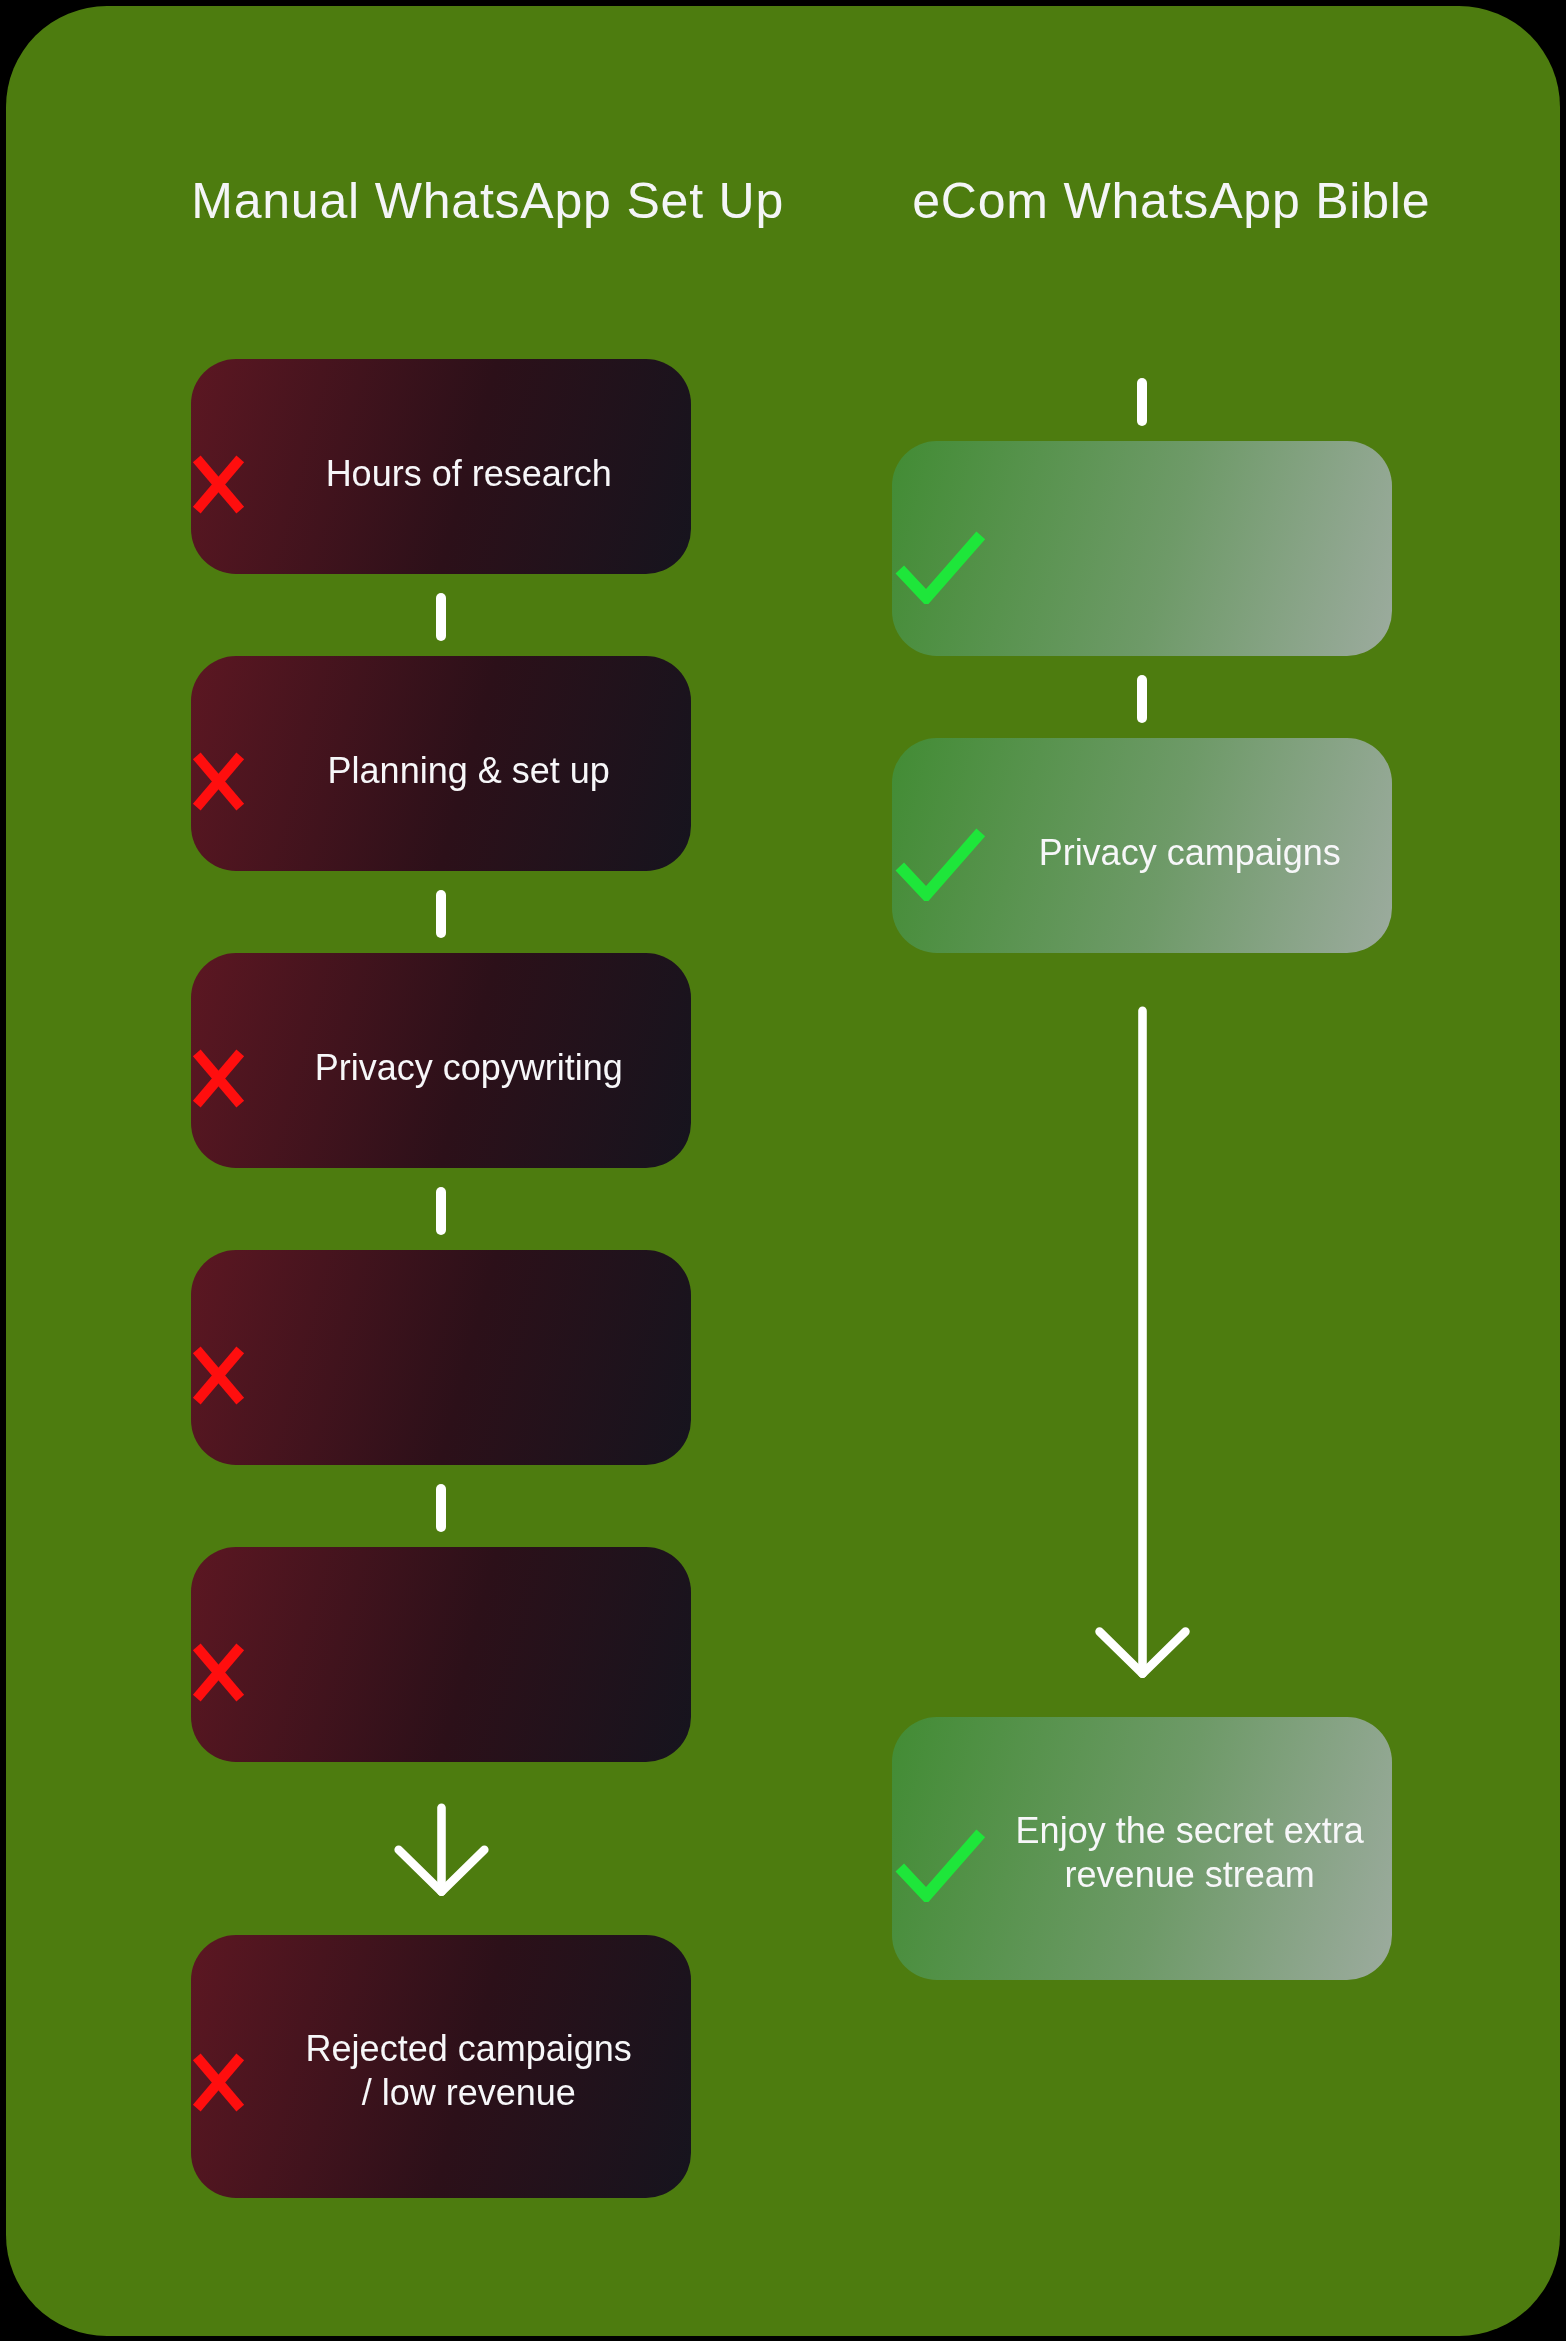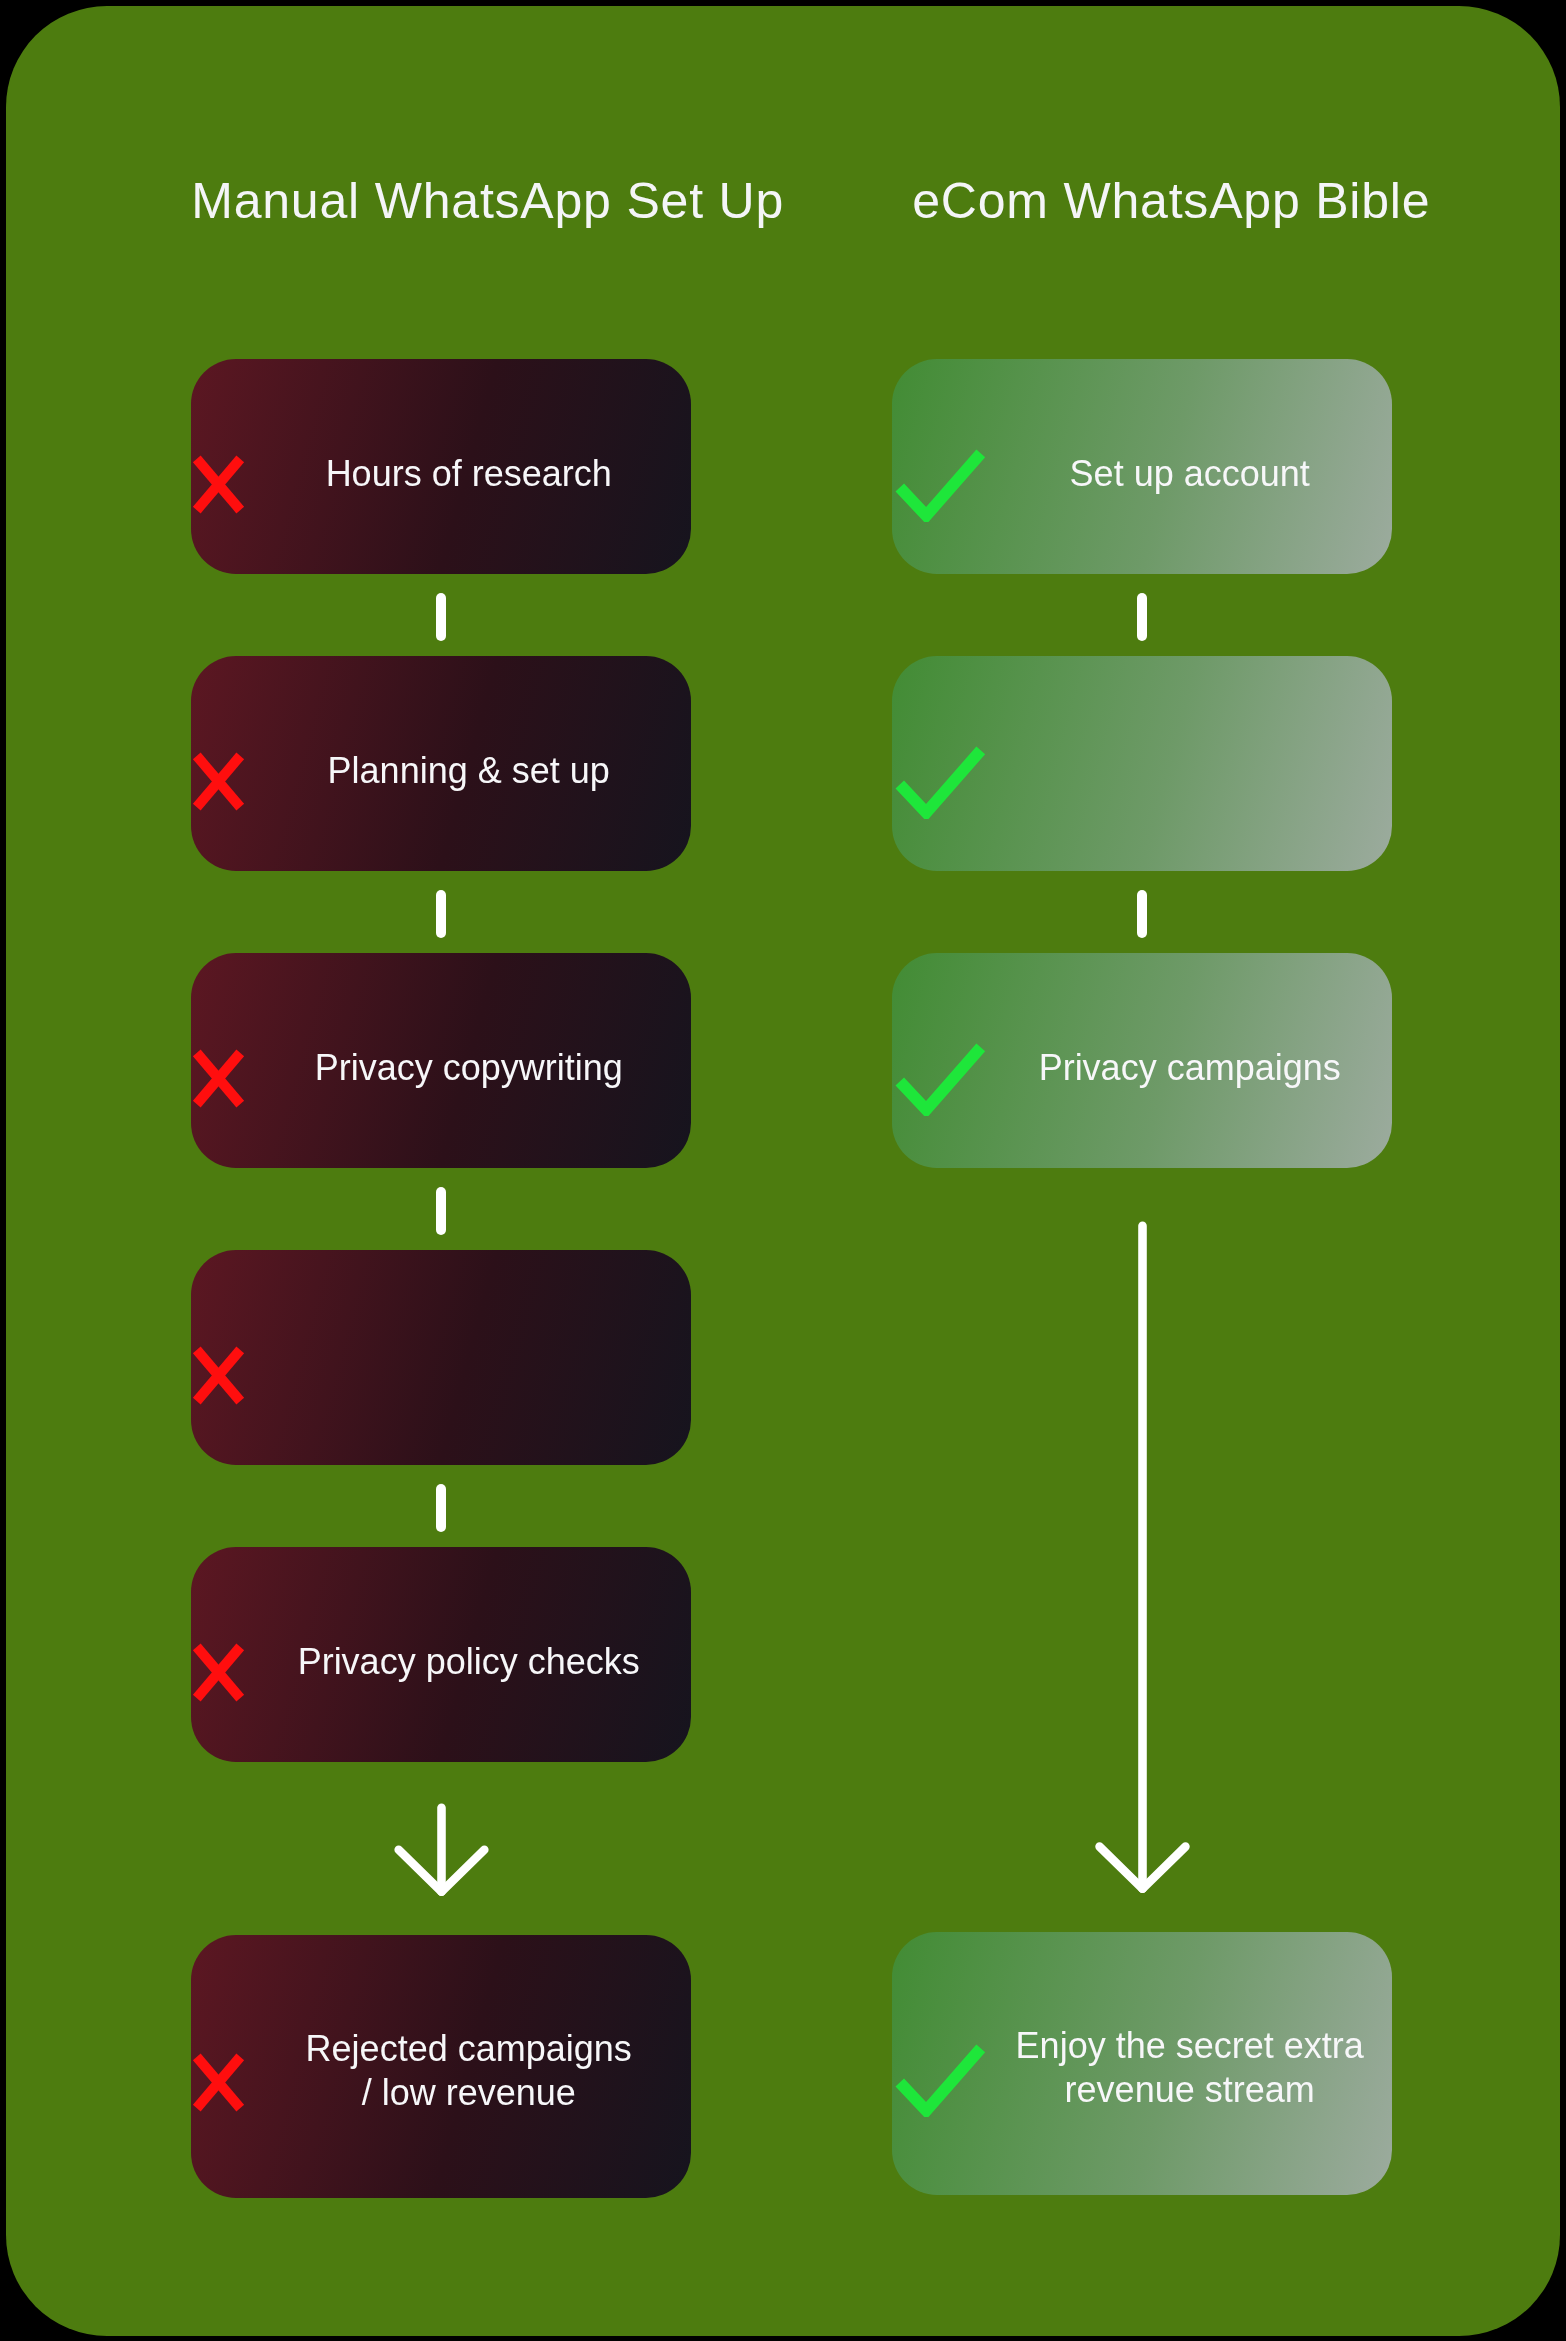--- a/index.html
+++ b/index.html
@@ -161,12 +161,6 @@
 
   <div class="column right">
 
-    <div class="box green">
-      <svg class="icon" width="95" height="75" viewBox="0 0 122 96">
-        <polyline points="10,52 44,88 114,8" fill="none" stroke="#1ee63a" stroke-width="15"></polyline>
-      </svg>
-      <div class="label">Set up account</div>
-    </div>
 
     <div class="connector"></div>
 

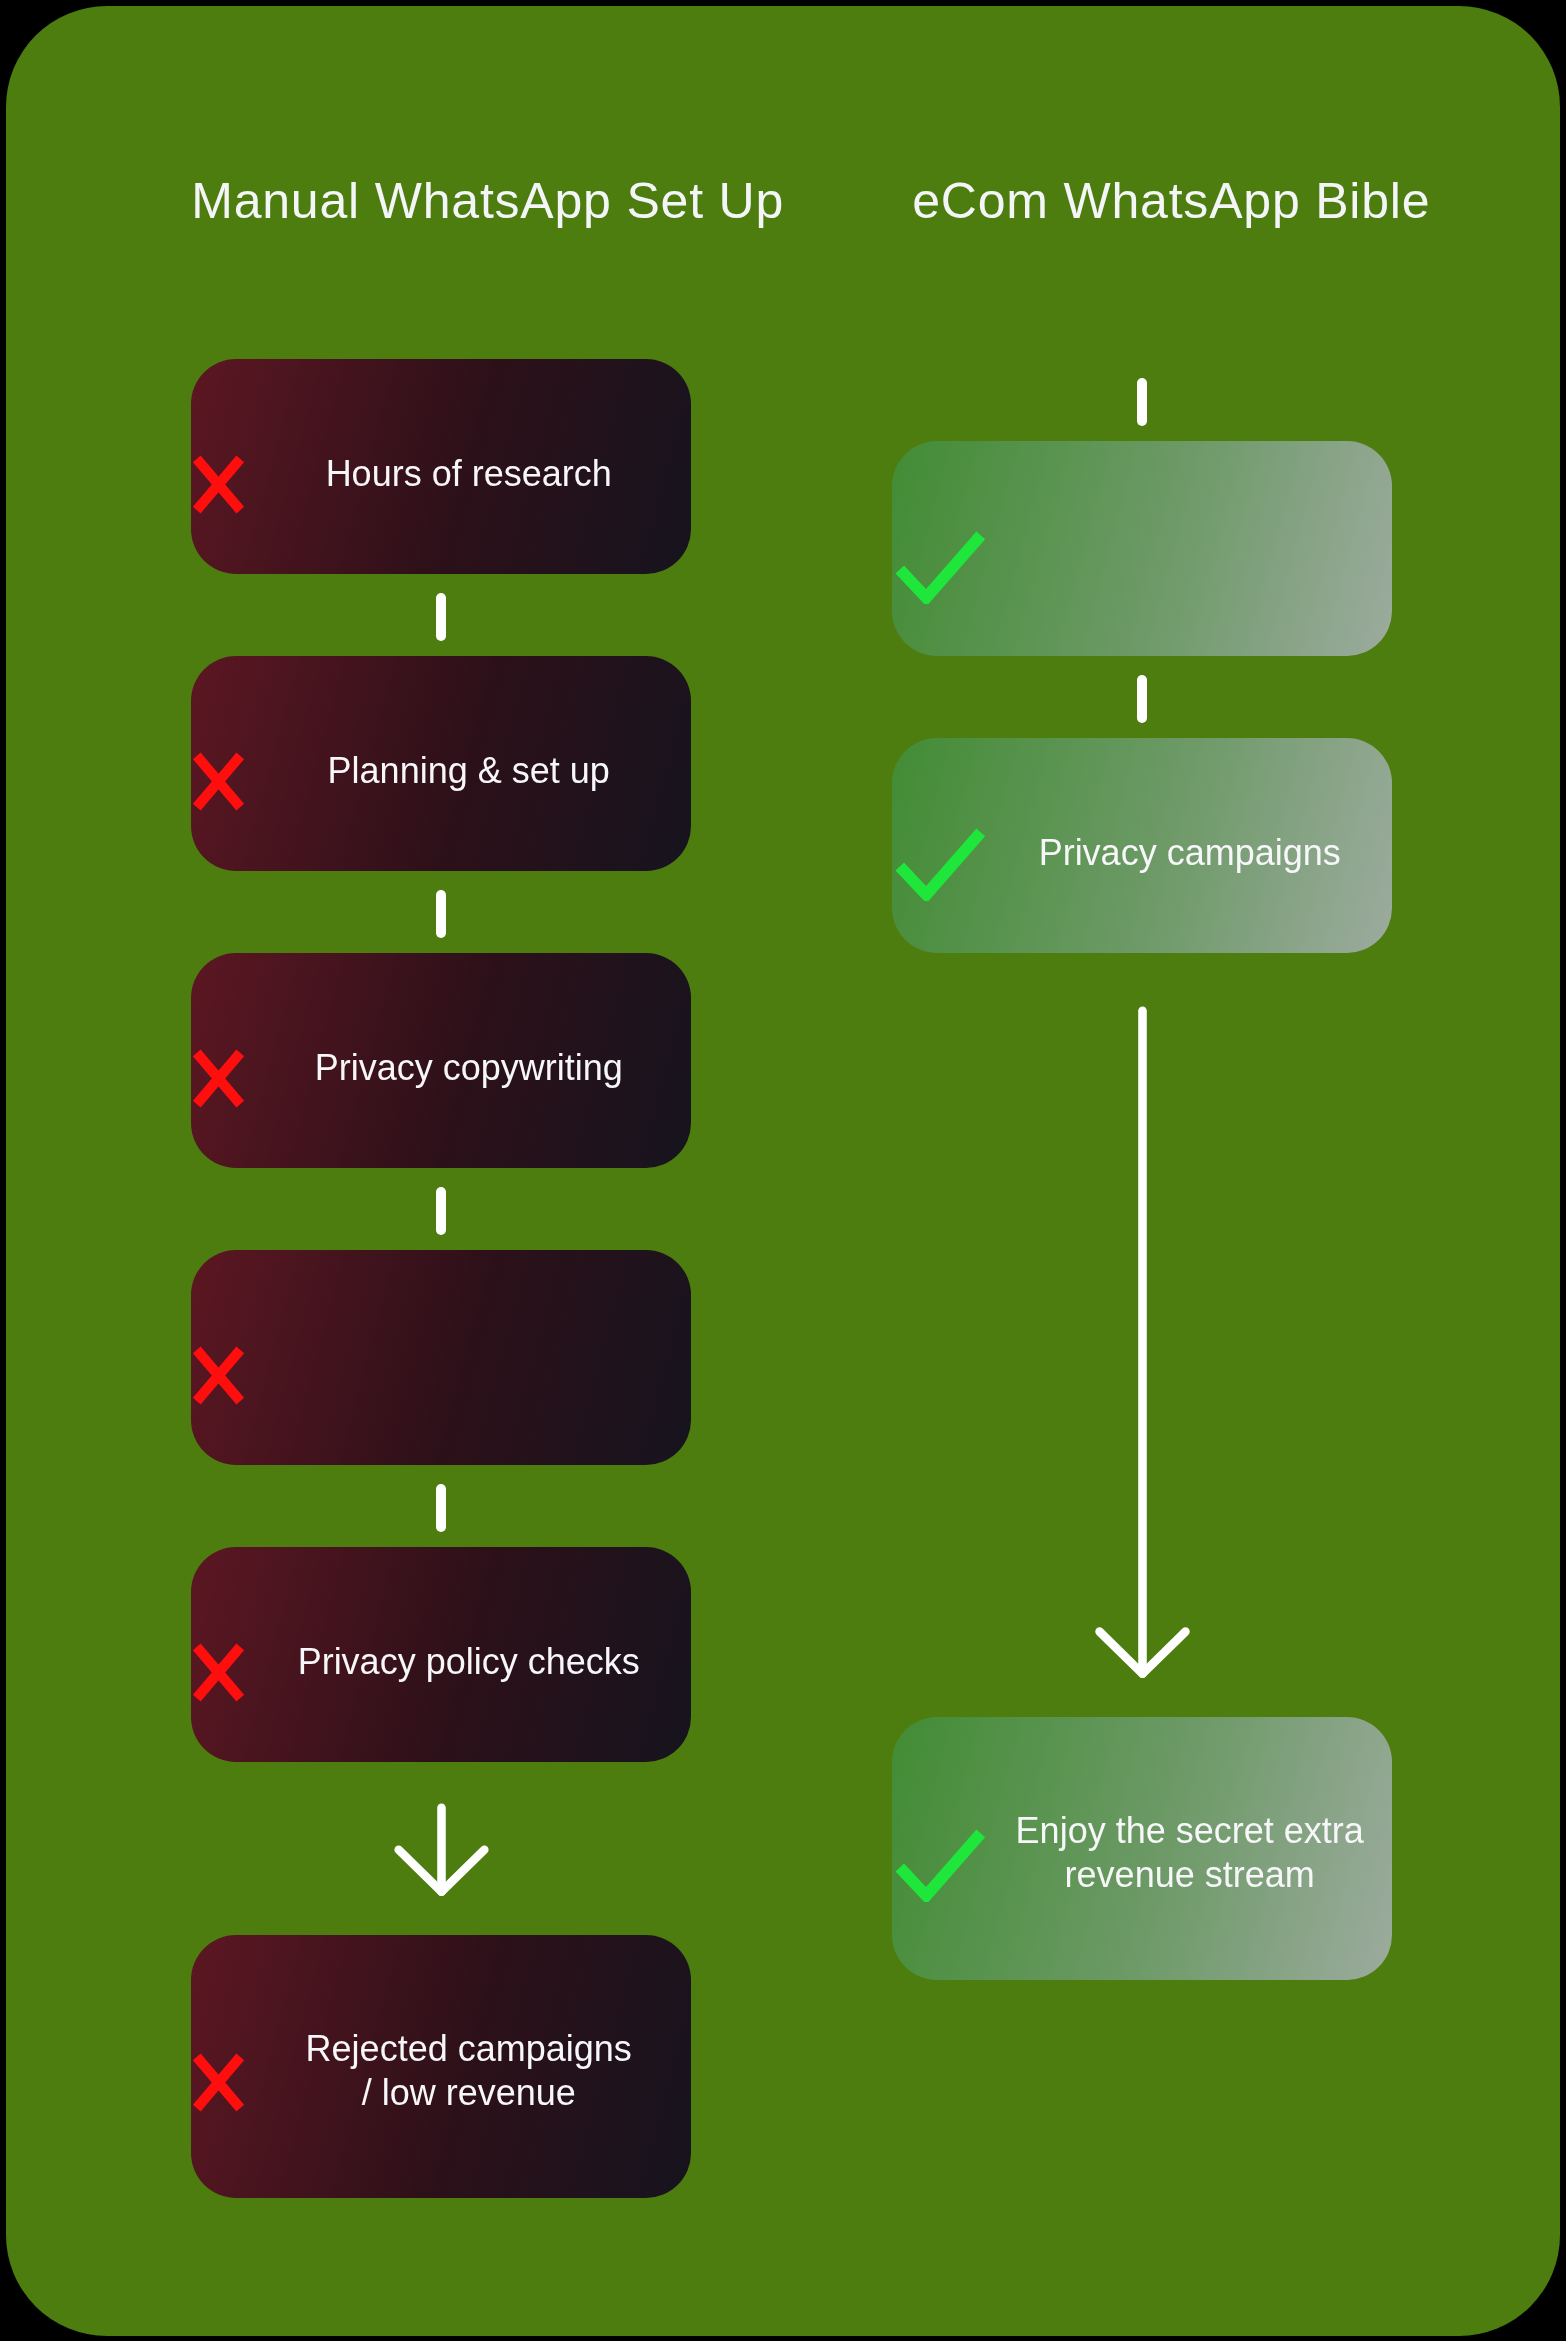--- a/index.html
+++ b/index.html
@@ -139,7 +139,6 @@
         <line x1="7" y1="5" x2="63" y2="71" stroke="#ff0e0e" stroke-width="13"></line>
         <line x1="63" y1="5" x2="7" y2="71" stroke="#ff0e0e" stroke-width="13"></line>
       </svg>
-      <div class="label">Privacy policy checks</div>
     </div>
 
     <svg class="arrow-short" width="125" height="95" viewBox="0 0 160 122">

